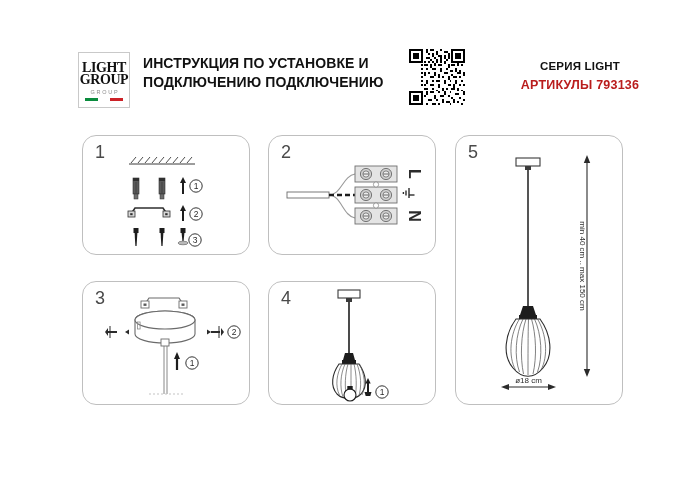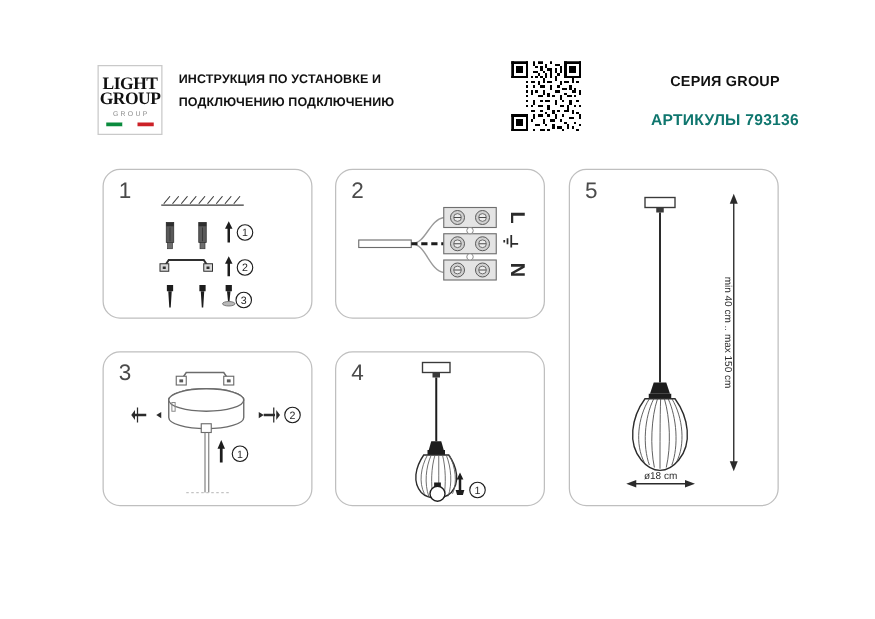--- a/index.html
+++ b/index.html
@@ -68,7 +68,7 @@
     left: 143px;
     top: 54px;
     width: 250px;
-    font-size: 10px;
+    font-size: 14px;
     font-weight: bold;
     line-height: 19px;
     color: #111111;

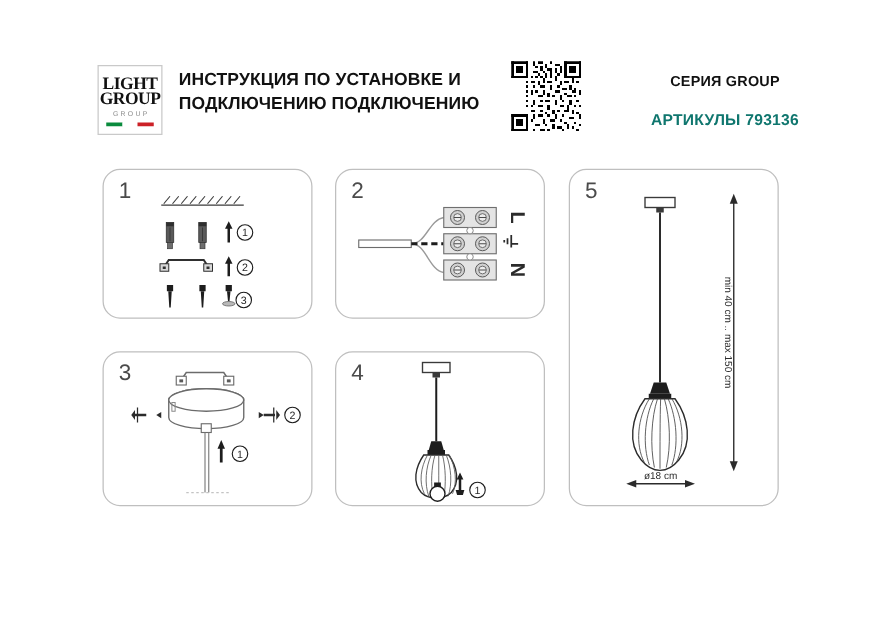--- a/index.html
+++ b/index.html
@@ -287,7 +287,7 @@
   </svg>
 
   <div id="header-right">
-    <div id="series-line">СЕРИЯ GROUP</div>
+    <div id="series-line">СЕРИЯ LIGHT</div>
     <div id="article-line">АРТИКУЛЫ 793136</div>
   </div>
 </div>

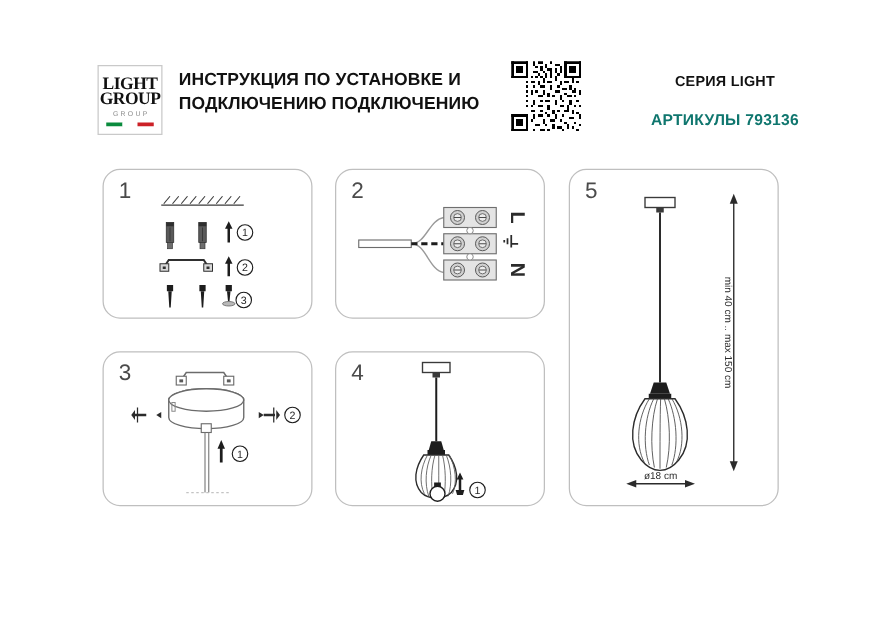--- a/index.html
+++ b/index.html
@@ -99,9 +99,9 @@
   #article-line {
     font-size: 12.5px;
     font-weight: bold;
-    color: #0f766e;
+    color: #b91c1c;
     letter-spacing: 0.2px;
-    margin-top: 17px;
+    margin-top: 6px;
   }
 
   

